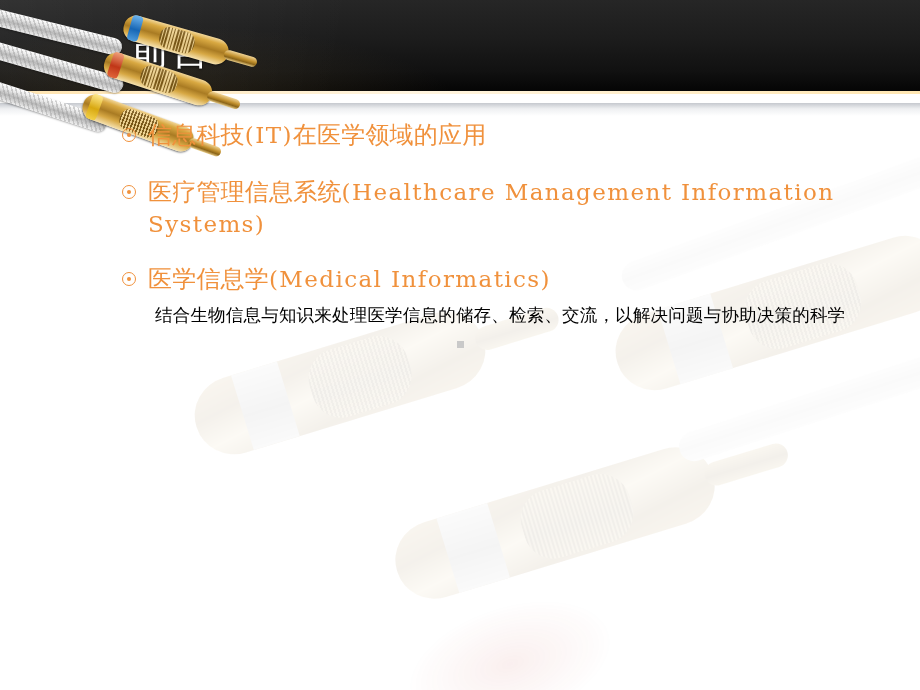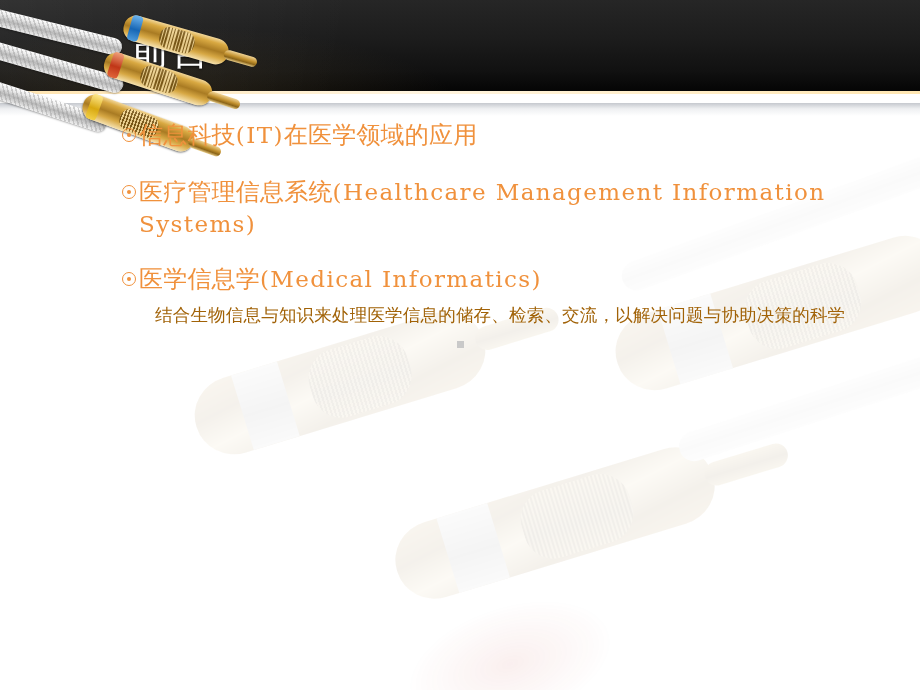--- a/index.html
+++ b/index.html
@@ -226,7 +226,7 @@
     right: 48px;
     display: flex;
     align-items: flex-start;
-    gap: 3px;
+    gap: 12px;
   }
   .bullet-marker {
     flex: 0 0 auto;

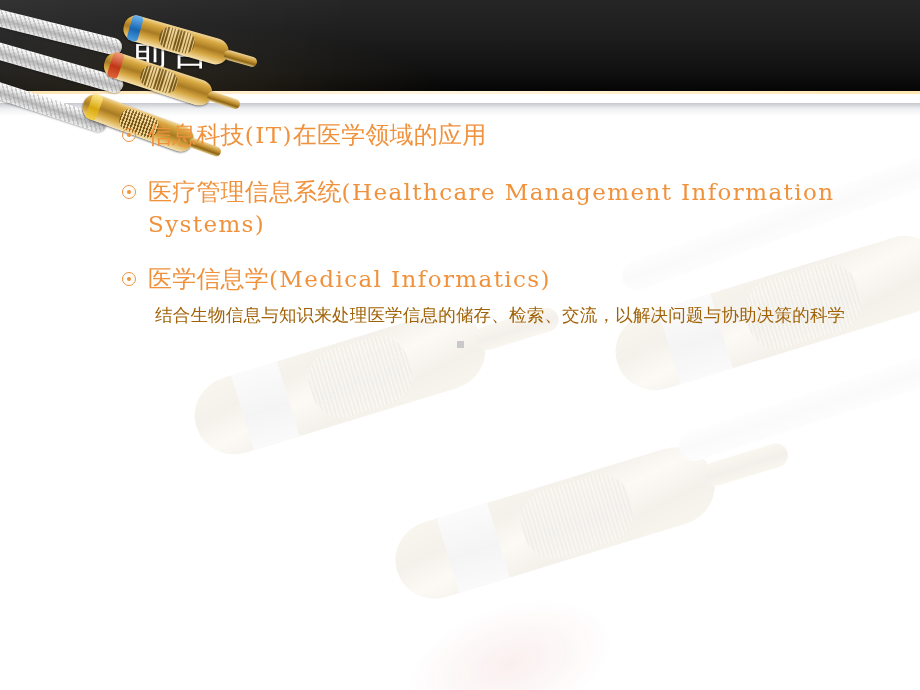--- a/index.html
+++ b/index.html
@@ -263,7 +263,7 @@
     position: absolute;
     left: 155px;
     right: 48px;
-    color: #a16207;
+    color: #000000;
     font-size: 17.5px;
     line-height: 27px;
     font-family: "DejaVu Sans", "Liberation Sans", sans-serif;

